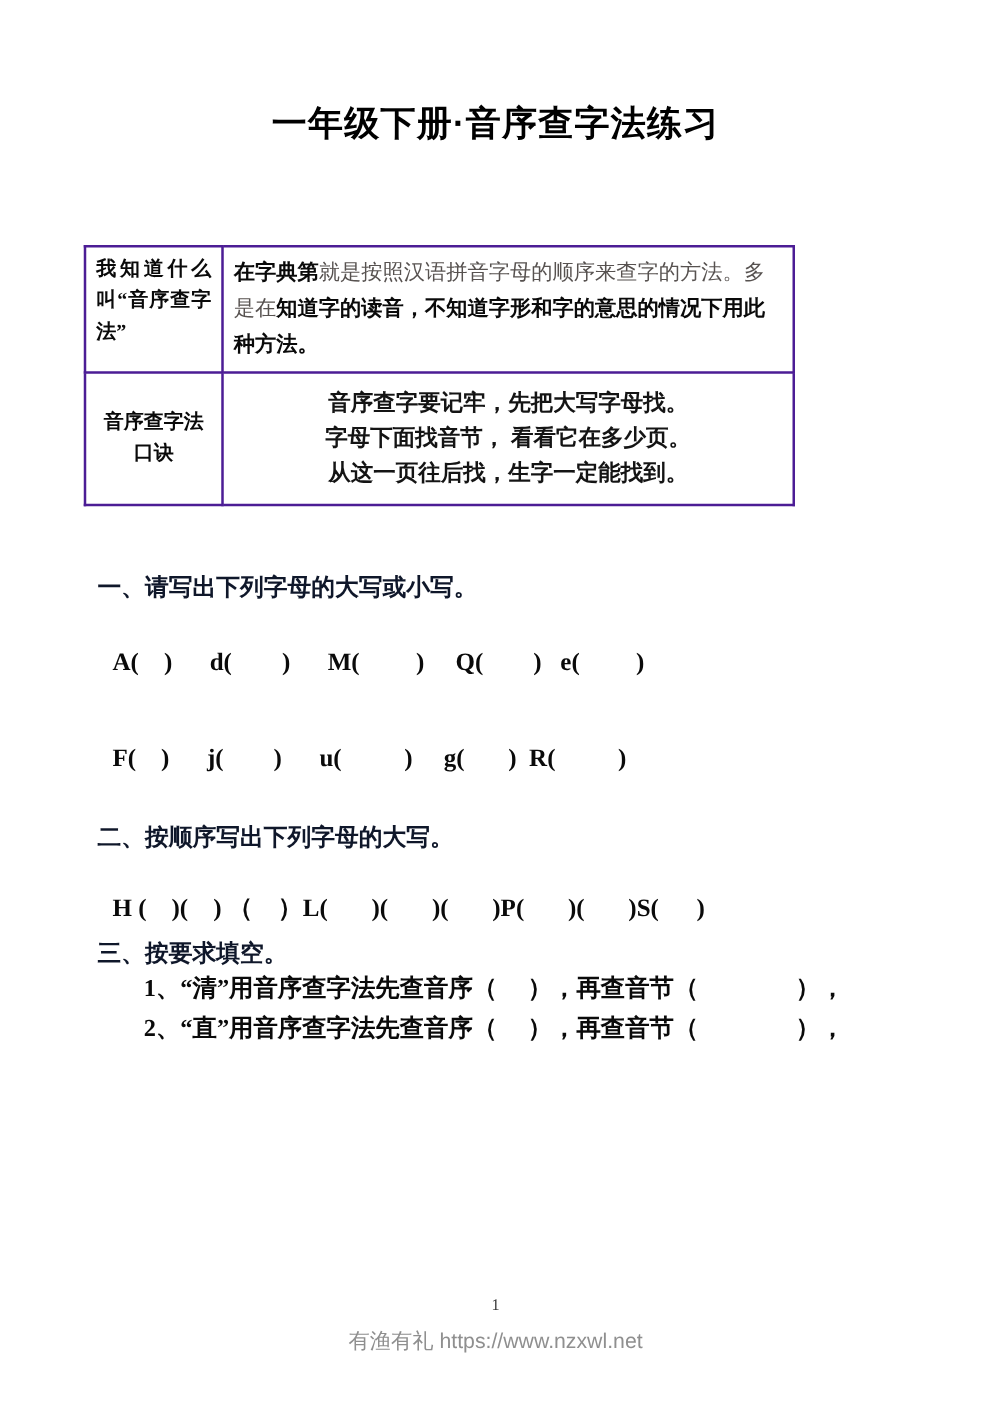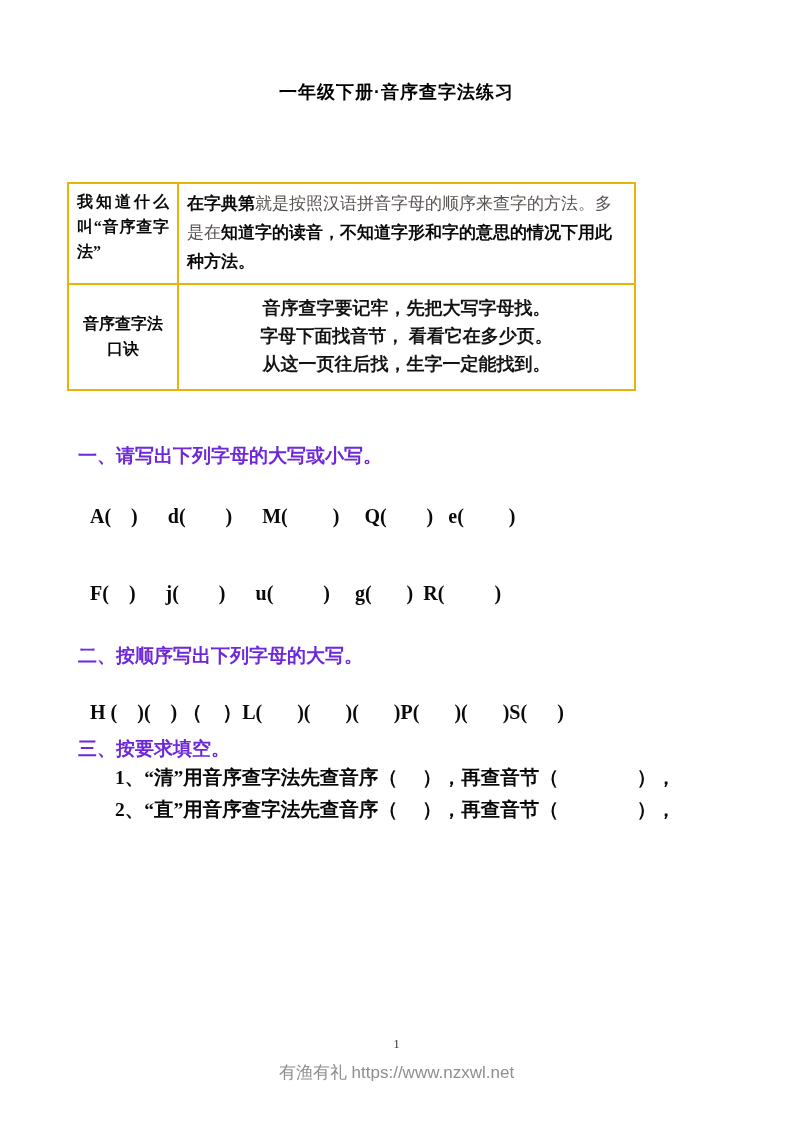--- a/index.html
+++ b/index.html
@@ -17,7 +17,7 @@
     padding-top: 80px;
     text-align: center;
     font-family: "Liberation Sans", "DejaVu Sans", sans-serif;
-    font-size: 18px;
+    font-size: 28px;
     font-weight: bold;
     letter-spacing: 1px;
     color: #000000;

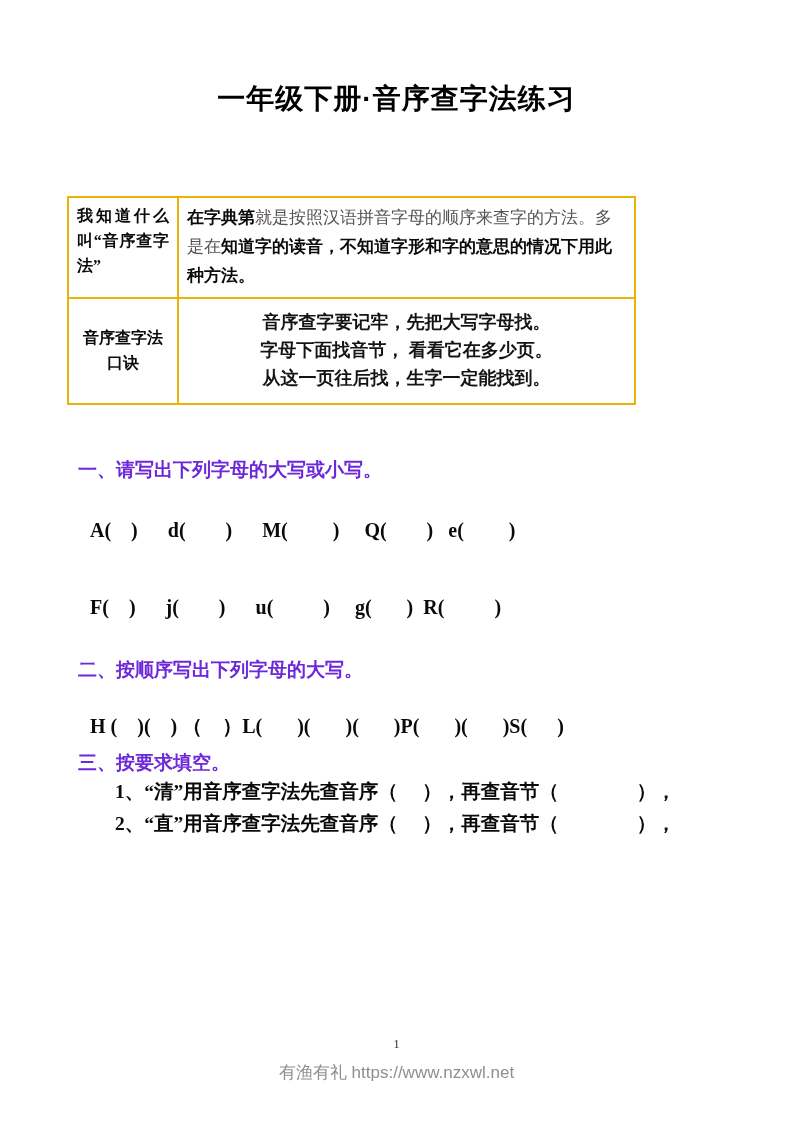--- a/index.html
+++ b/index.html
@@ -29,7 +29,7 @@
     table-layout: fixed;
   }
   table.info-table td {
-    border: 2px solid #eab308;
+    border: 2px solid #4c1d95;
     padding: 6px 8px;
     box-sizing: border-box;
   }

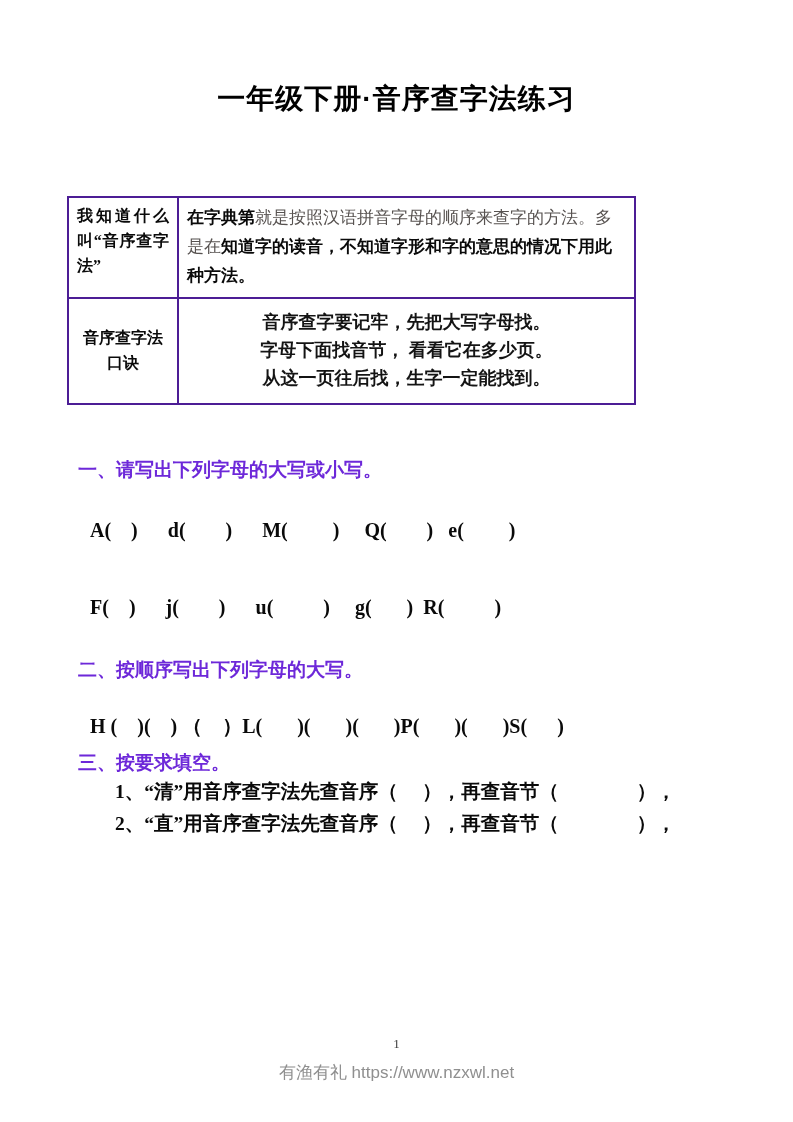--- a/index.html
+++ b/index.html
@@ -67,7 +67,7 @@
     font-weight: bold;
     font-size: 19px;
     margin: 0 0 0 78px;
-    color: #6d28d9;
+    color: #0f172a;
   }
   .heading-1 { margin-top: 52px; }
   .heading-2 { margin-top: 38px; }

